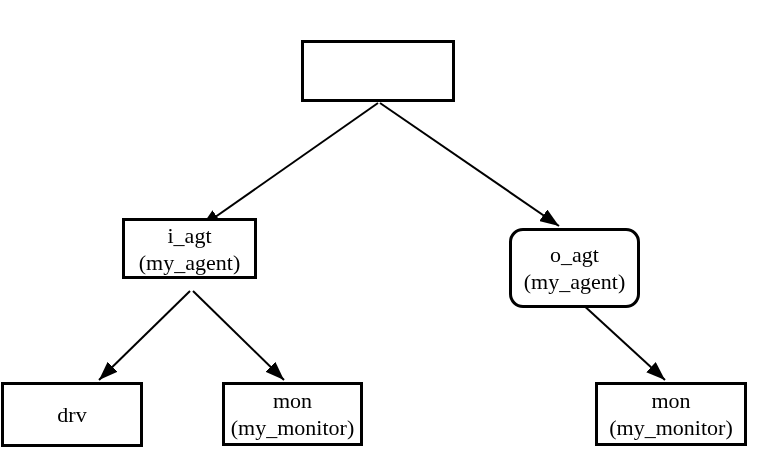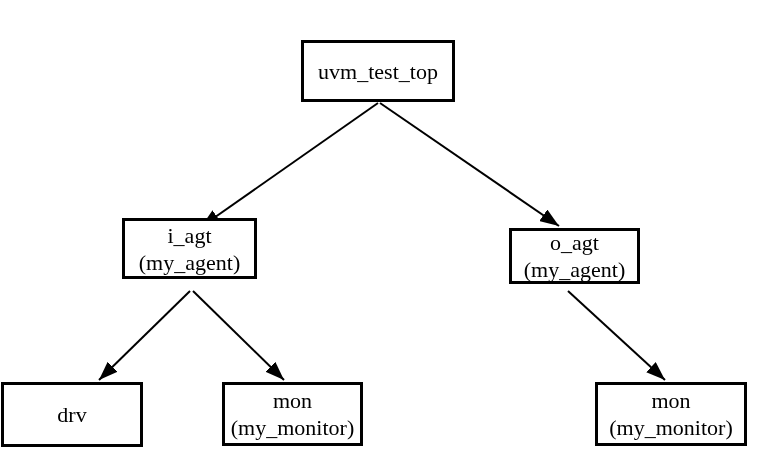--- a/index.html
+++ b/index.html
@@ -68,7 +68,6 @@
   </svg>
 
   <div class="node node-top">
-    <div>uvm_test_top</div>
   </div>
 
   <div class="node node-i-agt">

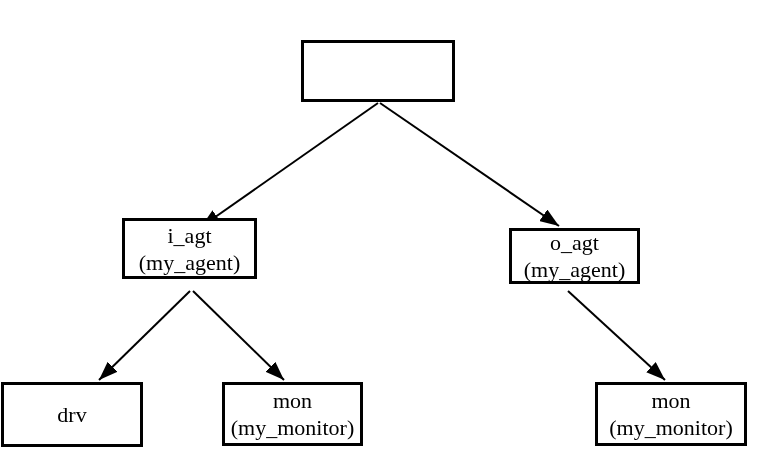--- a/index.html
+++ b/index.html
@@ -44,7 +44,7 @@
   }
   .node-top   { left: 301px; top: 40px;  width: 154px; height: 62px; }
   .node-i-agt { left: 122px; top: 218px; width: 135px; height: 61px; justify-content: center; }
-  .node-o-agt { left: 509px; top: 228px; width: 131px; height: 56px; }
+  .node-o-agt { left: 509px; top: 228px; width: 131px; height: 80px; border-radius: 14px; }
   .node-drv   { left: 1px;  top: 382px; width: 142px; height: 65px; }
   .node-mon-i { left: 222px; top: 382px; width: 141px; height: 64px; }
   .node-mon-o { left: 595px; top: 382px; width: 152px; height: 64px; }

